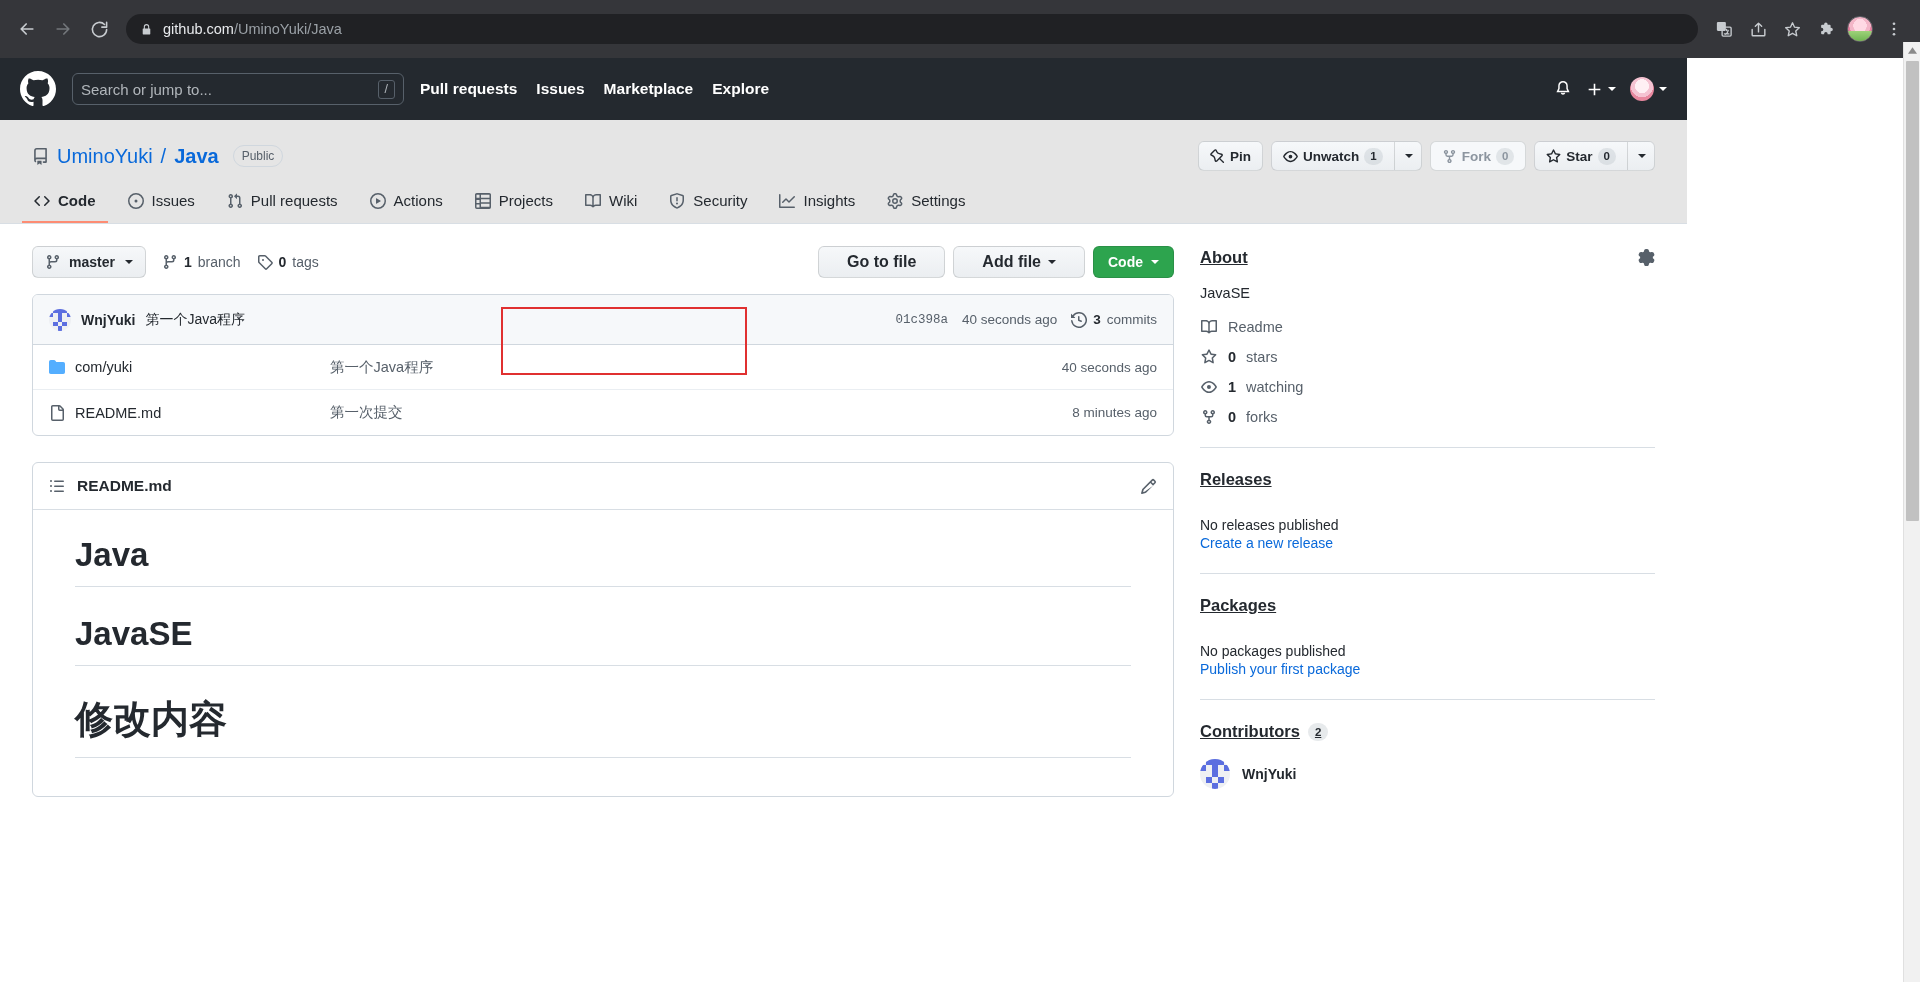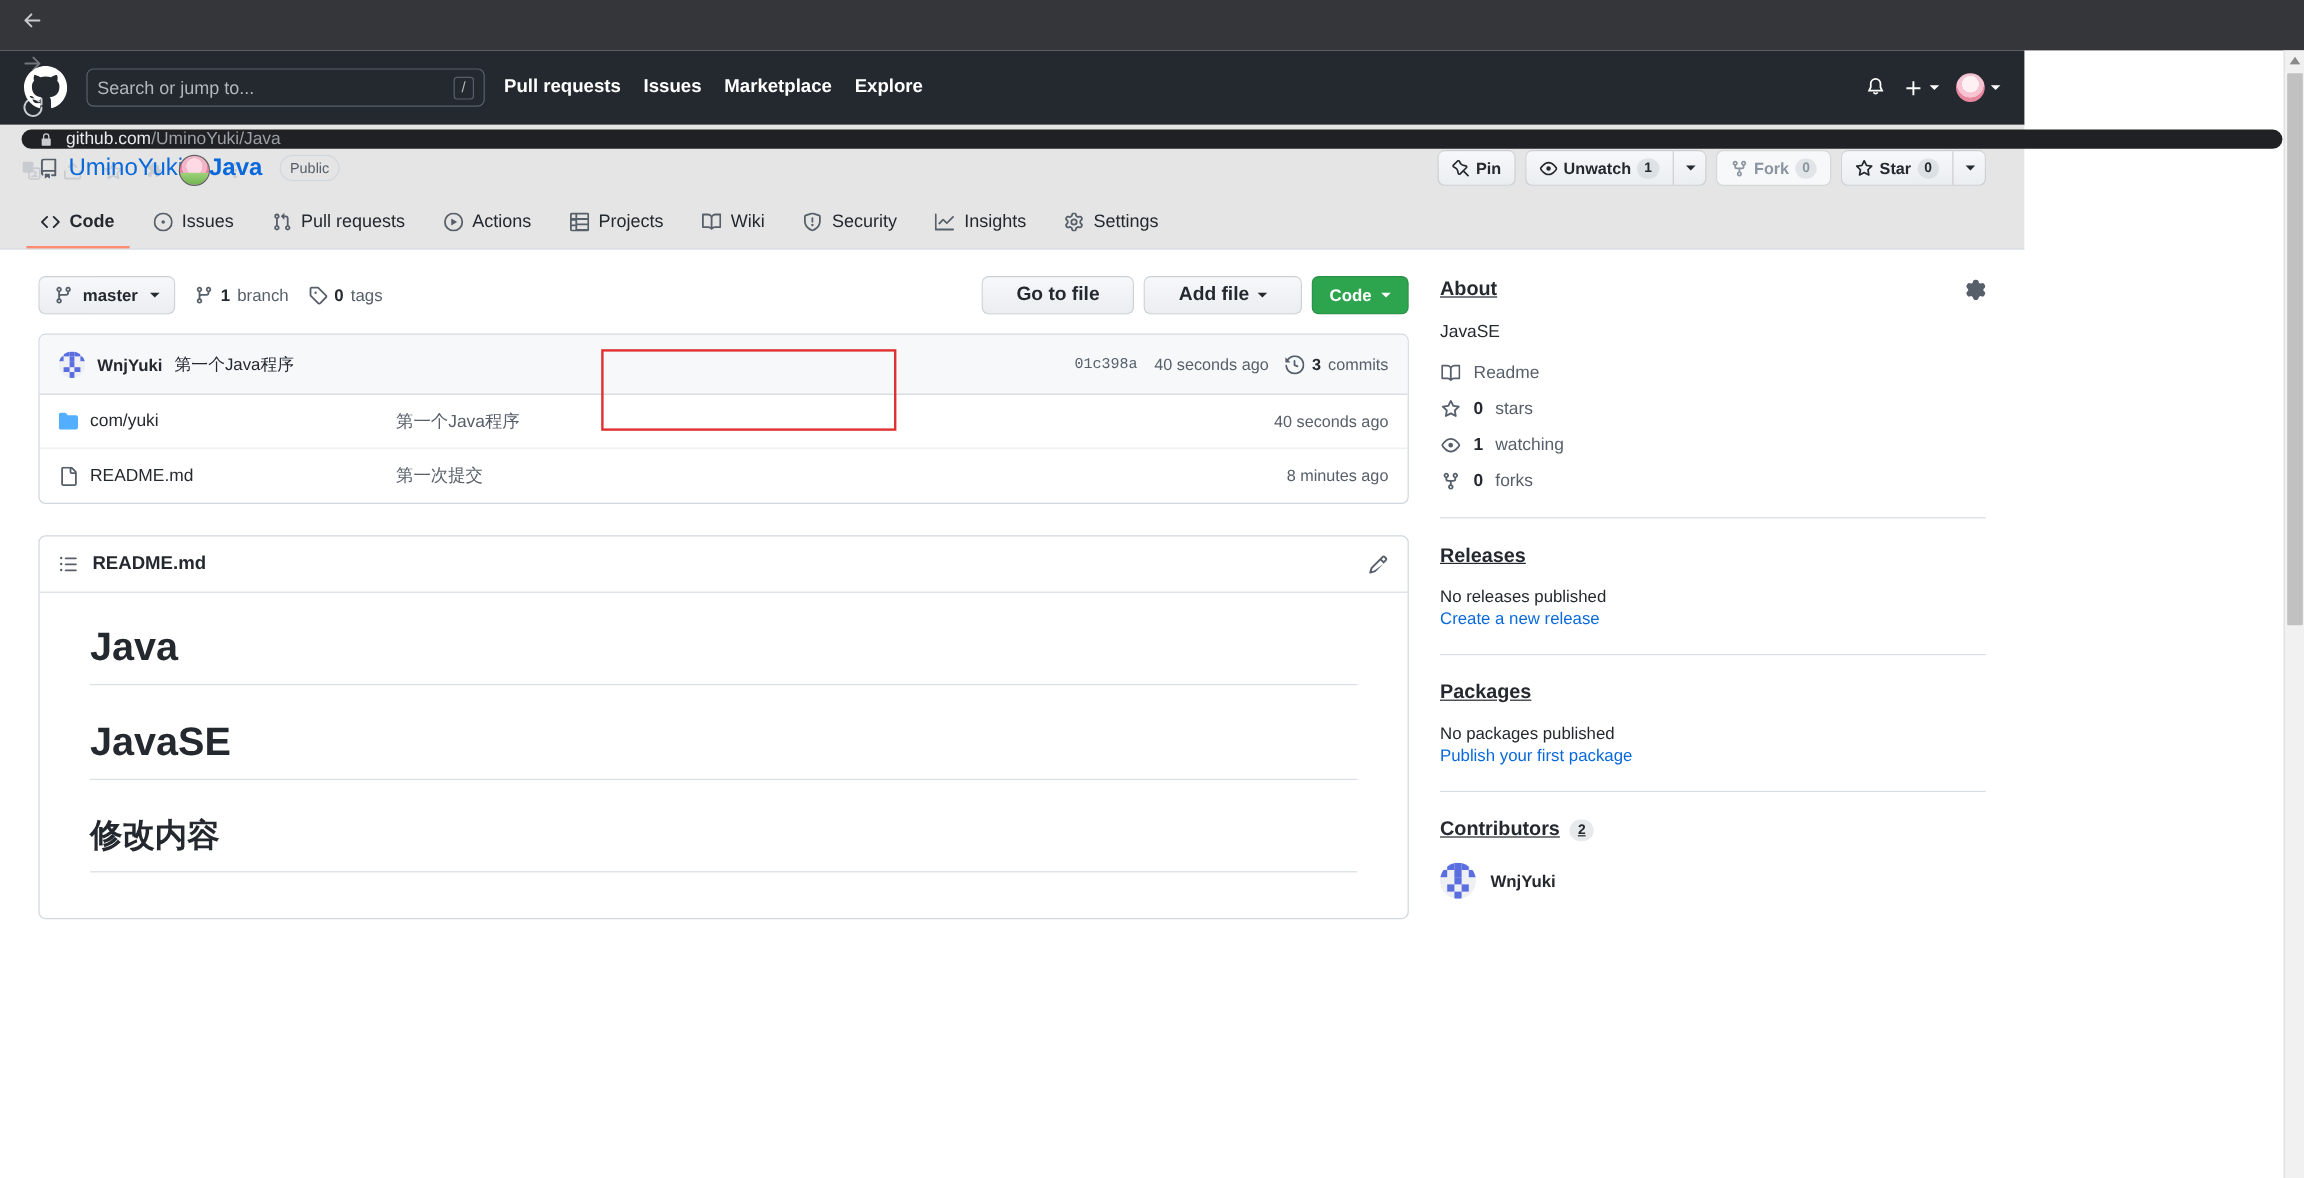--- a/index.html
+++ b/index.html
@@ -12,12 +12,12 @@
 
   
   .browser-bar {
-    height: 42px;
+    height: 58px;
     background: #35363a;
     display: flex;
+    align-items: center;
     padding: 0 10px;
     gap: 2px;
-    flex-direction: column;
   }
   .nav-btn {
     width: 34px; height: 34px;

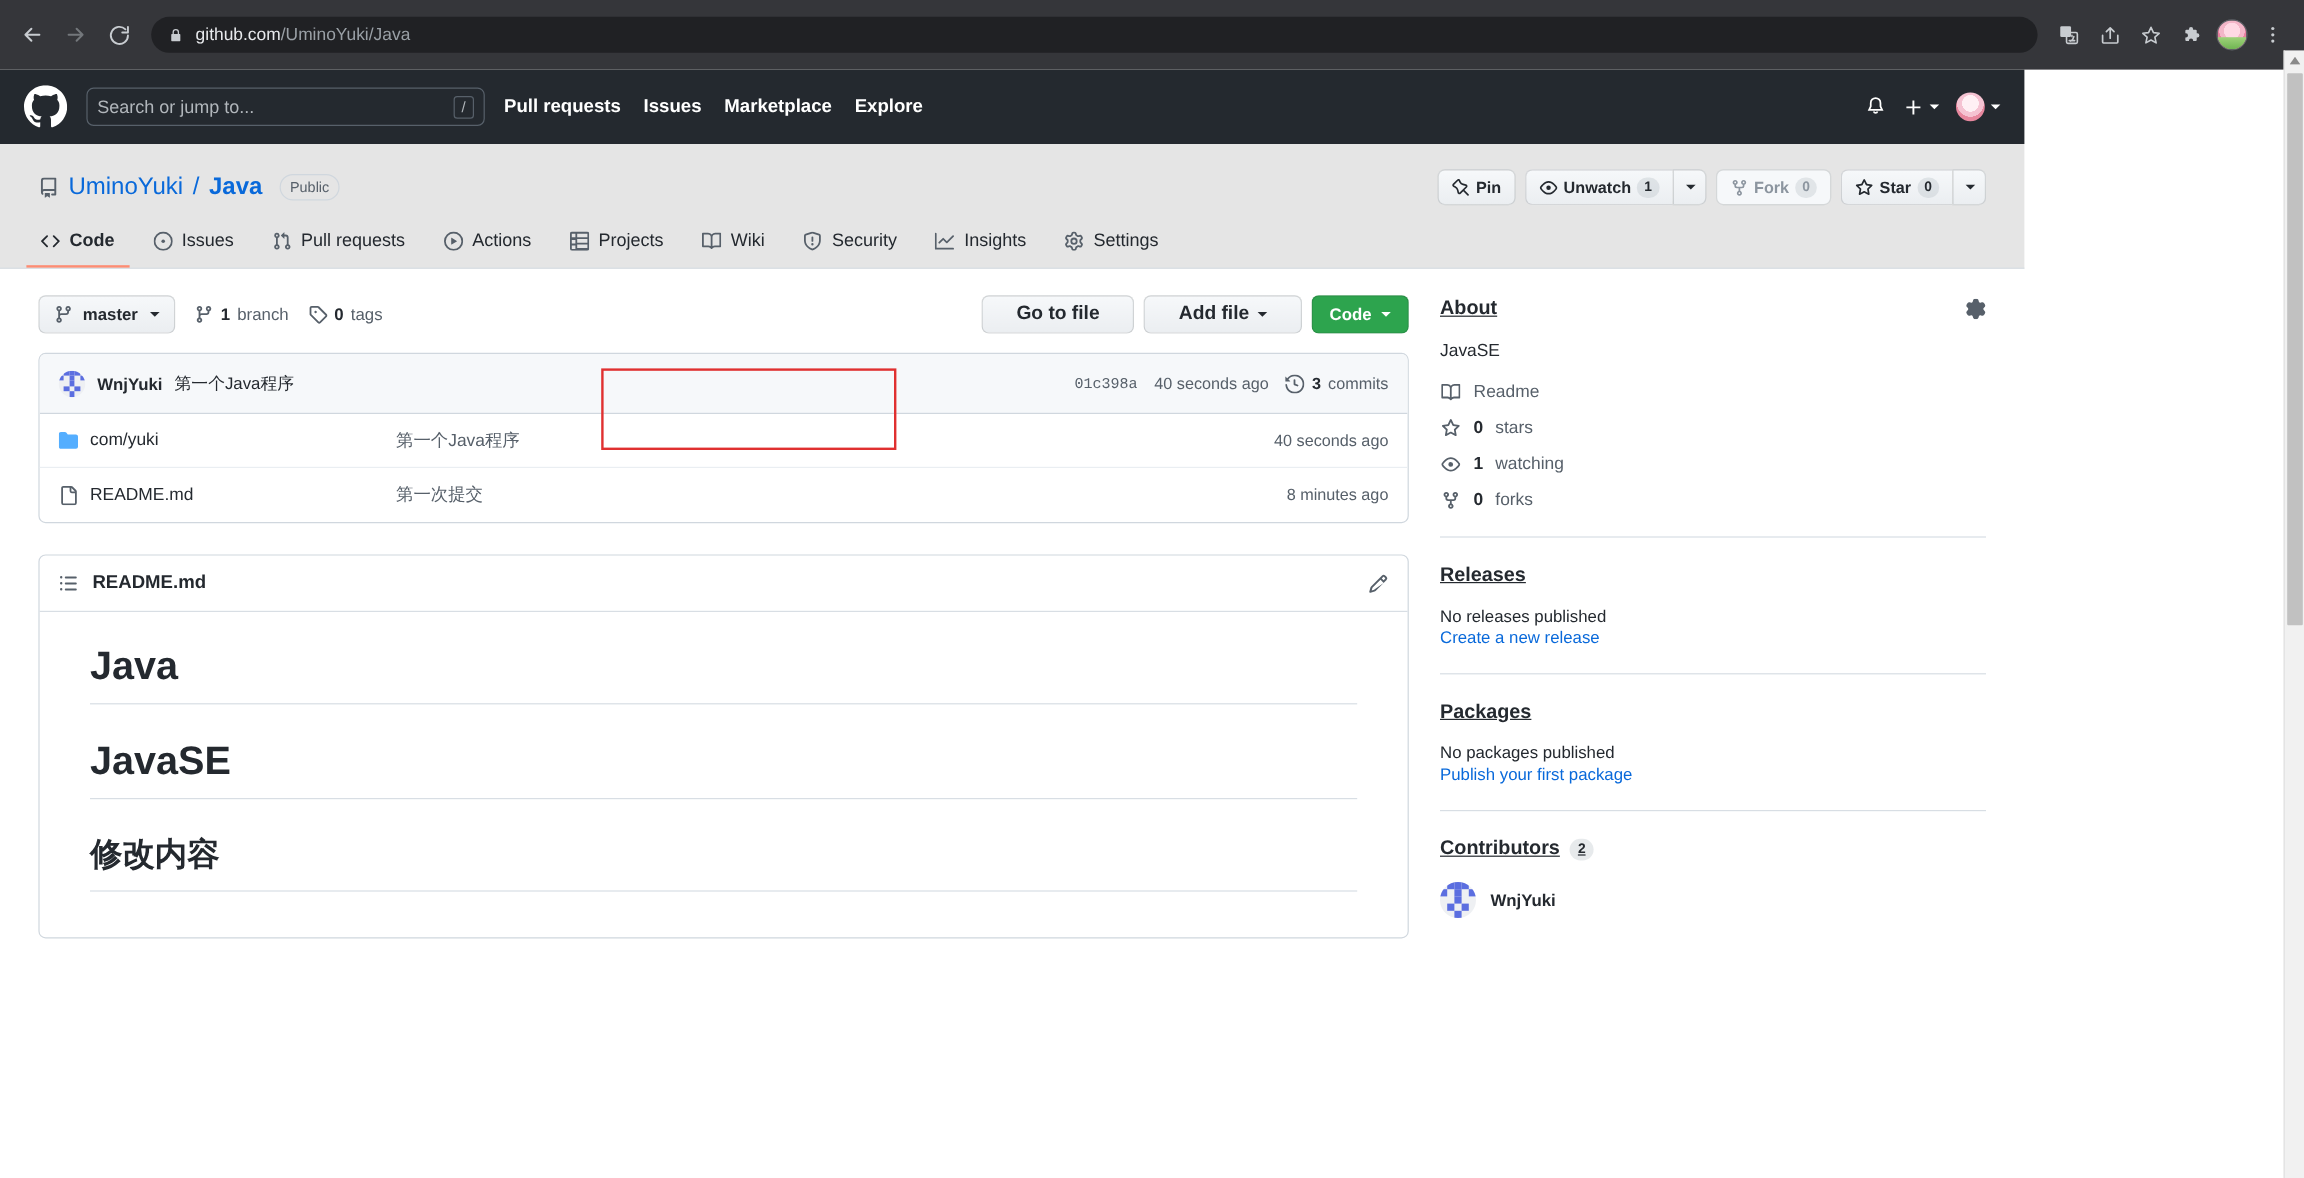--- a/index.html
+++ b/index.html
@@ -266,7 +266,7 @@
   .side-item .s-ic { color:#57606a; display:flex; width:18px; justify-content:center; }
   .side-item b { color:#24292f; font-weight:600; }
   .side-sep { border:0; border-top:1px solid #d8dee4; margin: 22px 0; }
-  .side-sub { font-size:14px; color:#24292f; margin-top:16px; }
+  .side-sub { font-size:14px; color:#24292f; margin-top:28px; }
   .side-a { font-size:14px; color:#0969da; text-decoration:none; display:block; margin-top:2px; }
   .contrib-badge {
     background: rgba(175,184,193,0.3); border-radius:2em;

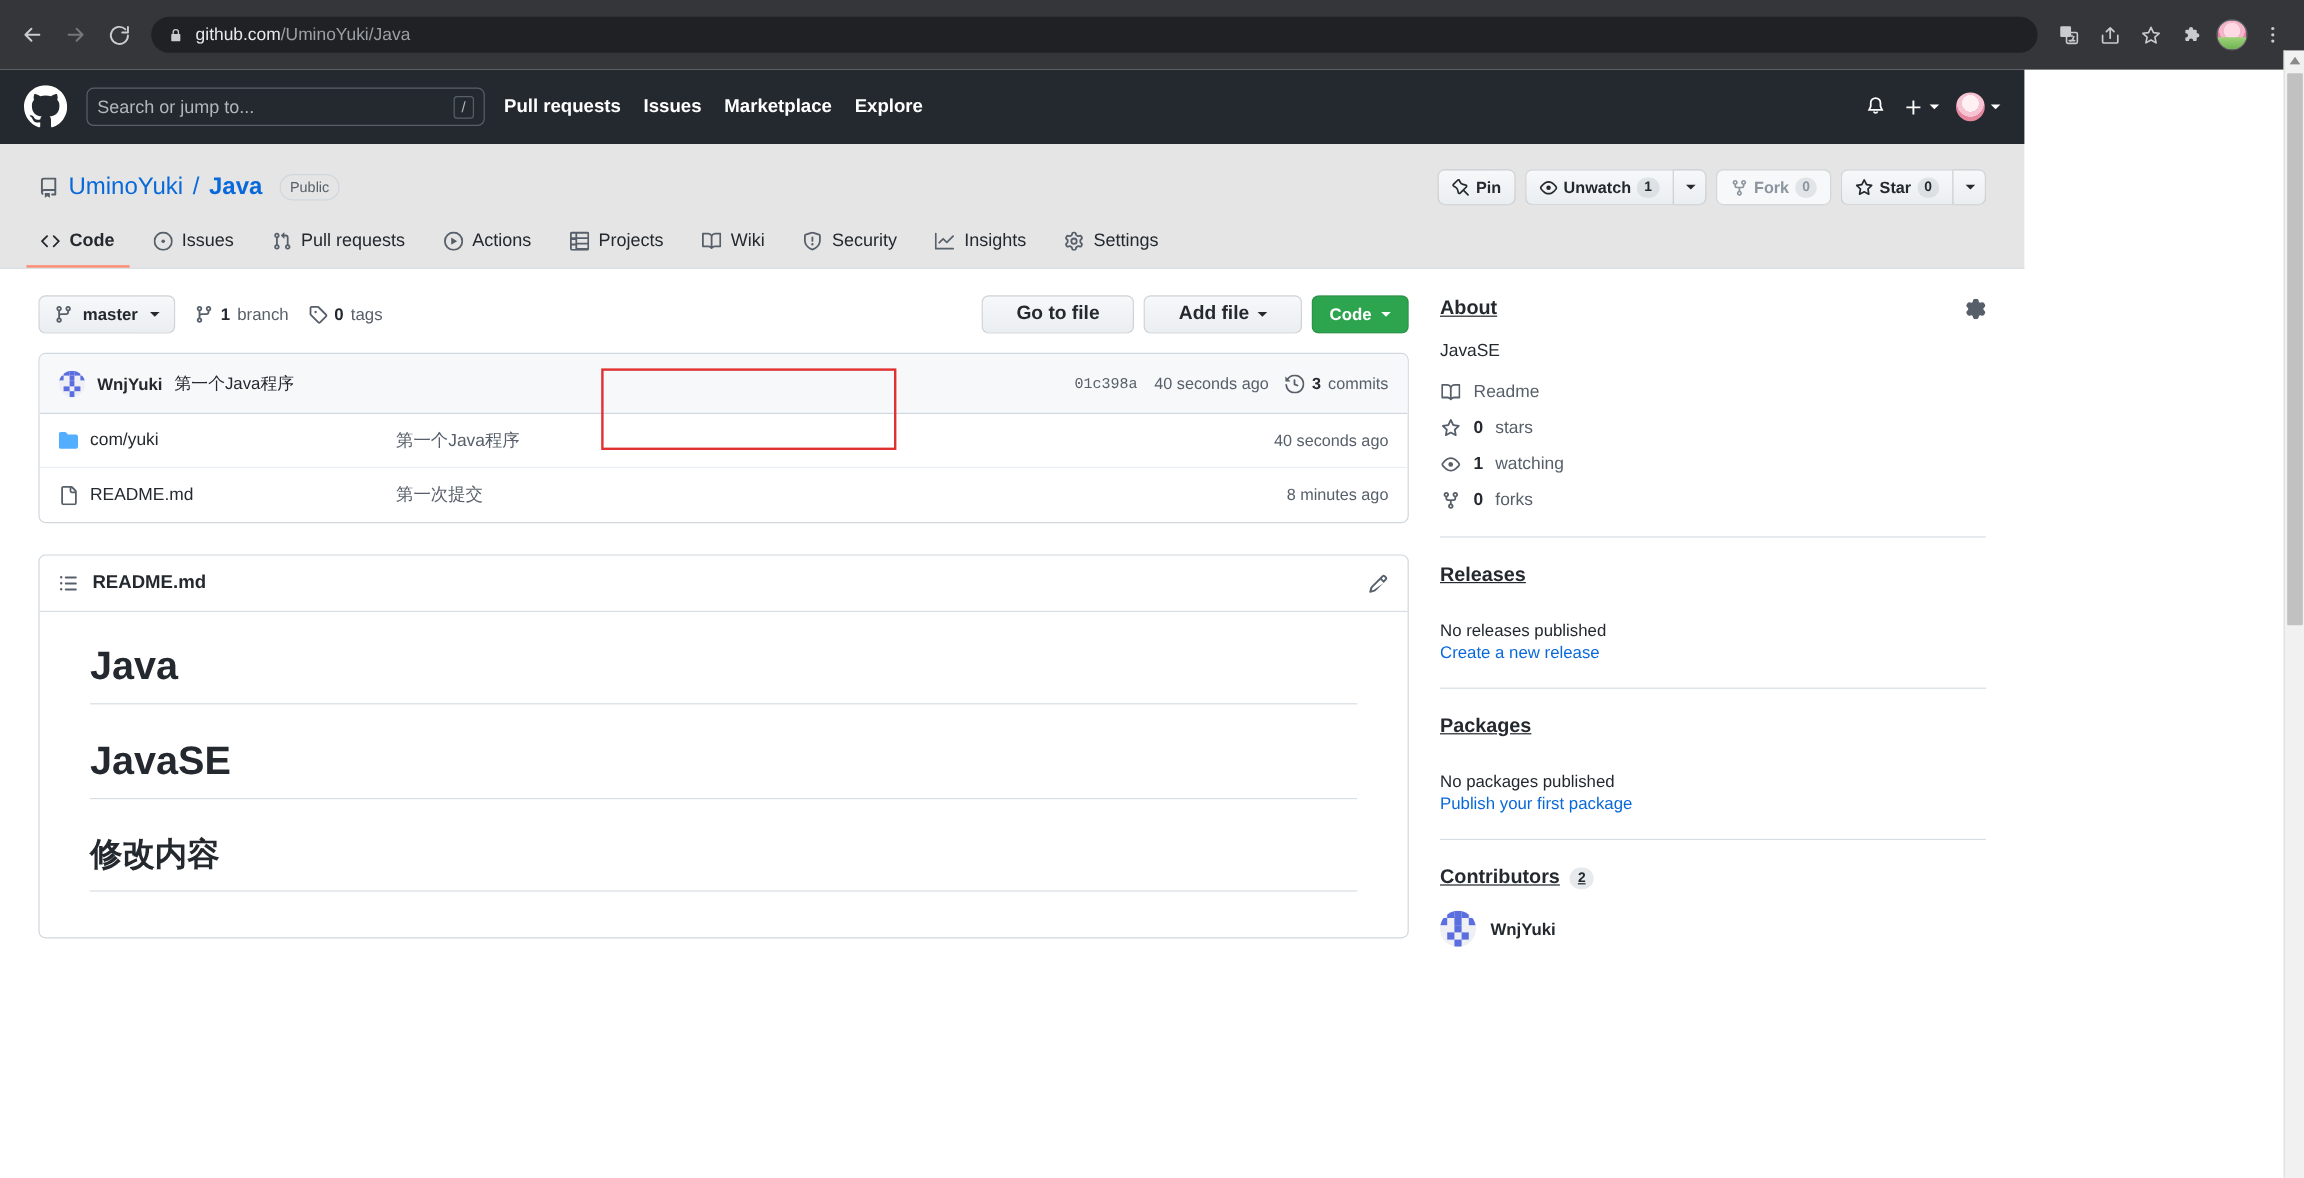--- a/index.html
+++ b/index.html
@@ -251,7 +251,7 @@
     padding-bottom: 12px; border-bottom:1px solid #d8dee4;
     margin-bottom: 28px;
   }
-  .md-h1.cjk { font-size: 27px; font-weight: 700; }
+  .md-h1.cjk { font-size: 38px; font-weight: 700; }
   .md-h1:last-child { margin-bottom: 4px; }
 
   

